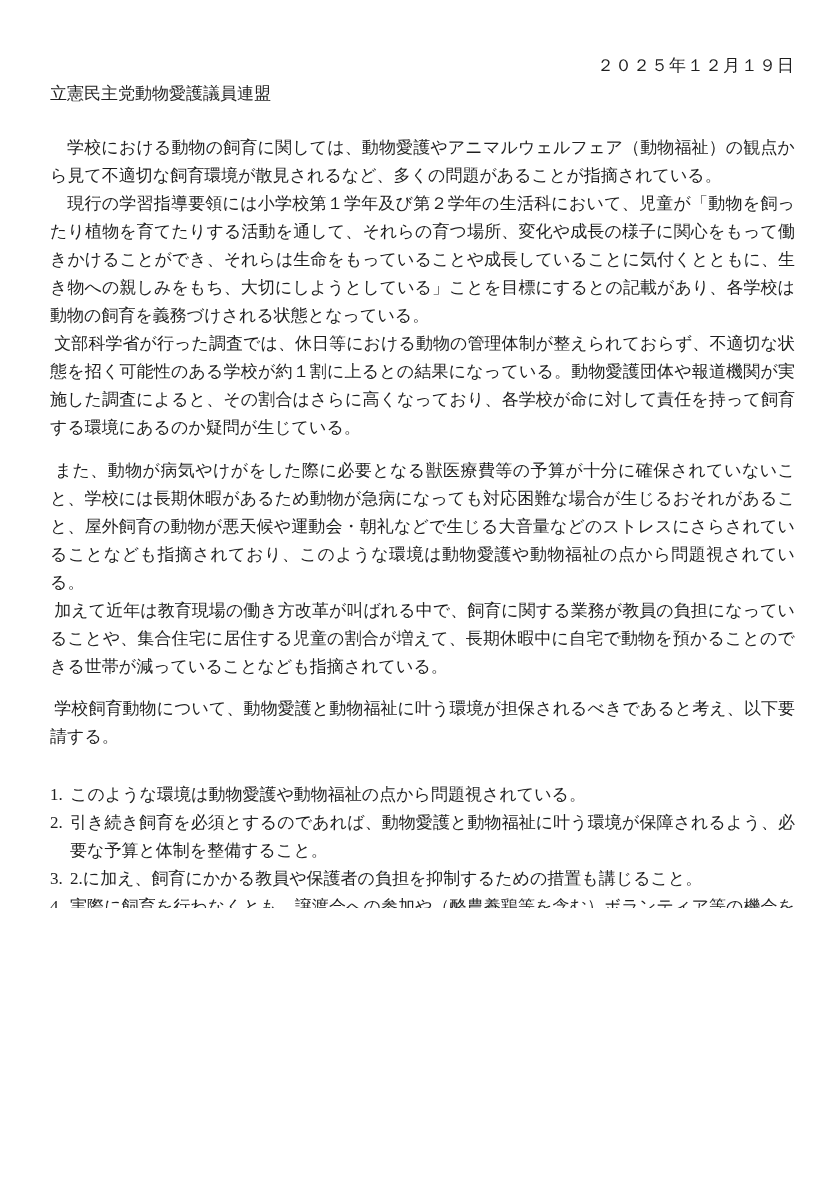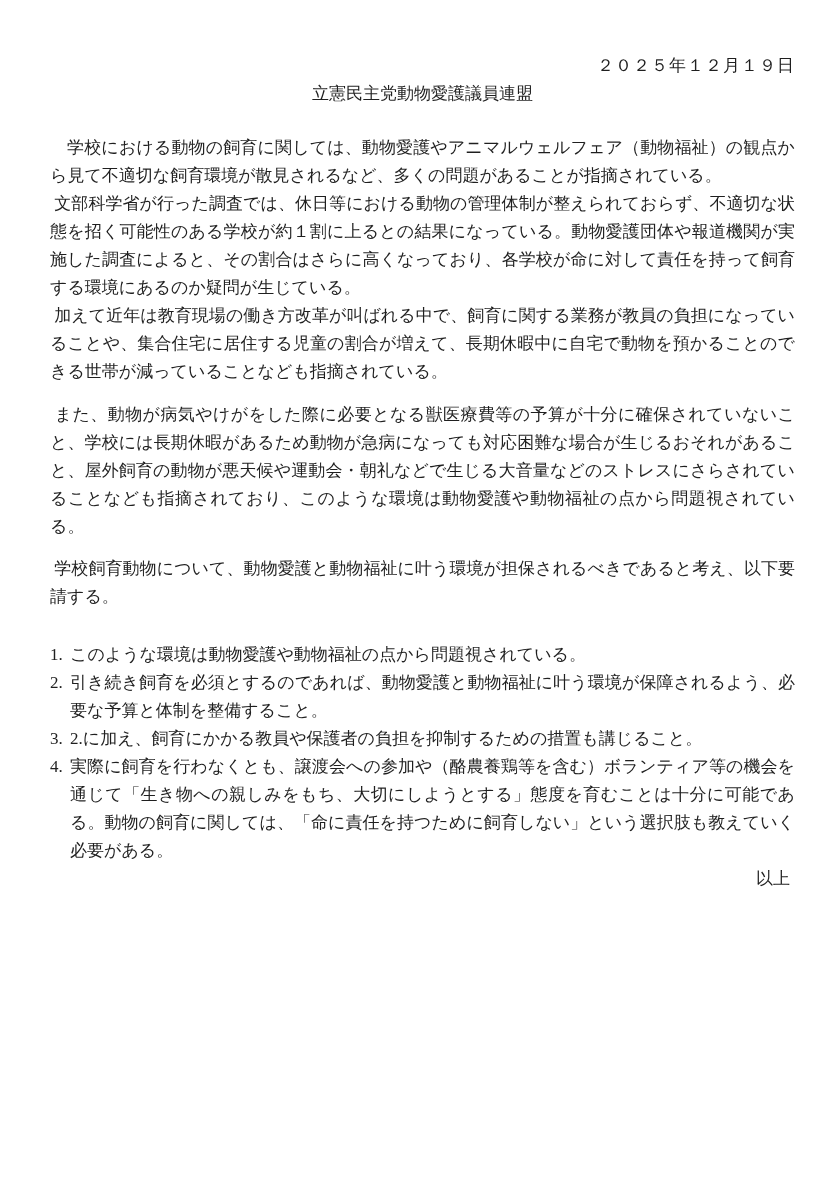--- a/index.html
+++ b/index.html
@@ -30,7 +30,7 @@
     margin-left: 7px;
   }
   .sender-line {
-    text-align: center;
+    text-align: left;
     font-family: Liberation Serif, serif;
   }
   .doc-title {

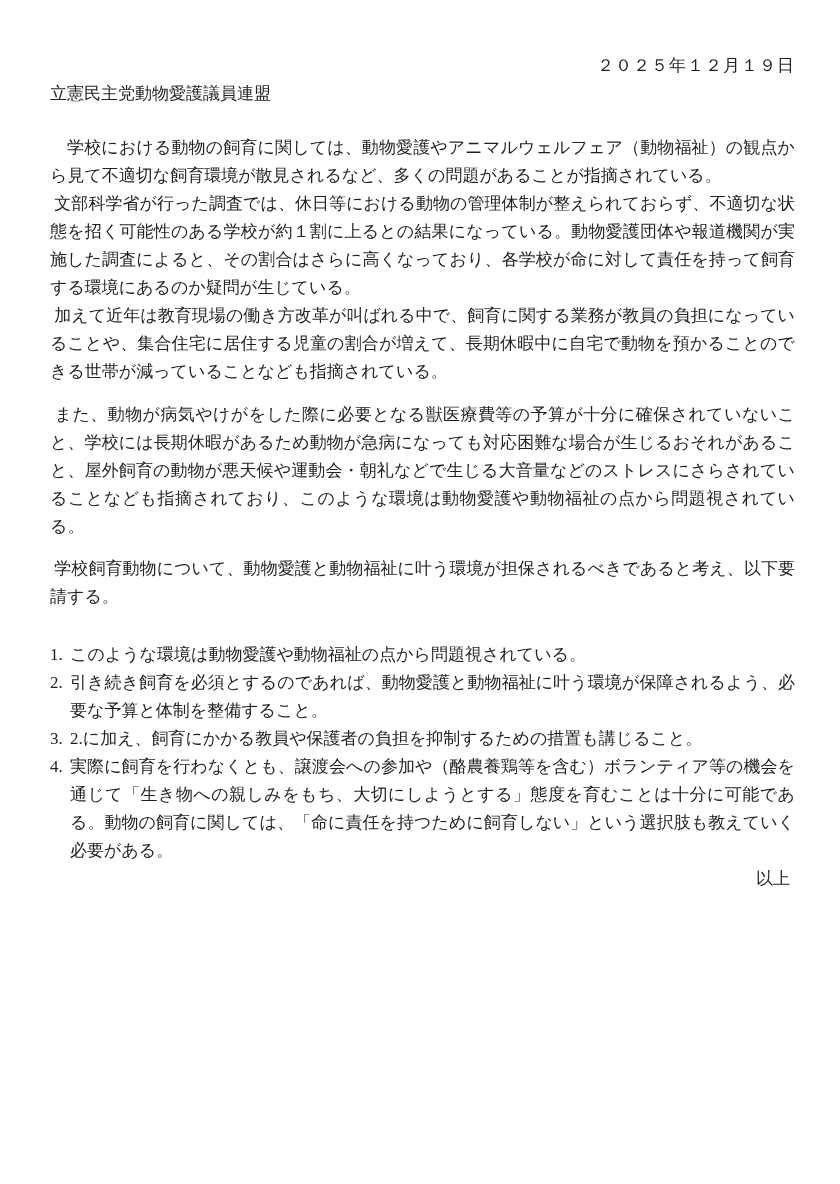--- a/index.html
+++ b/index.html
@@ -85,6 +85,7 @@
 
   <p class="para first-after-title">　学校における動物の飼育に関しては、動物愛護やアニマルウェルフェア（動物福祉）の観点から見て不適切な飼育環境が散見されるなど、多くの問題があることが指摘されている。</p>
 
+  <p class="para">　現行の学習指導要領には小学校第１学年及び第２学年の生活科において、児童が「動物を飼ったり植物を育てたりする活動を通して、それらの育つ場所、変化や成長の様子に関心をもって働きかけることができ、それらは生命をもっていることや成長していることに気付くとともに、生き物への親しみをもち、大切にしようとしている」ことを目標にするとの記載があり、各学校は動物の飼育を義務づけされる状態となっている。</p>
 
   <p class="para gap-lg"> 文部科学省が行った調査では、休日等における動物の管理体制が整えられておらず、不適切な状態を招く可能性のある学校が約１割に上るとの結果になっている。動物愛護団体や報道機関が実施した調査によると、その割合はさらに高くなっており、各学校が命に対して責任を持って飼育する環境にあるのか疑問が生じている。</p>
 

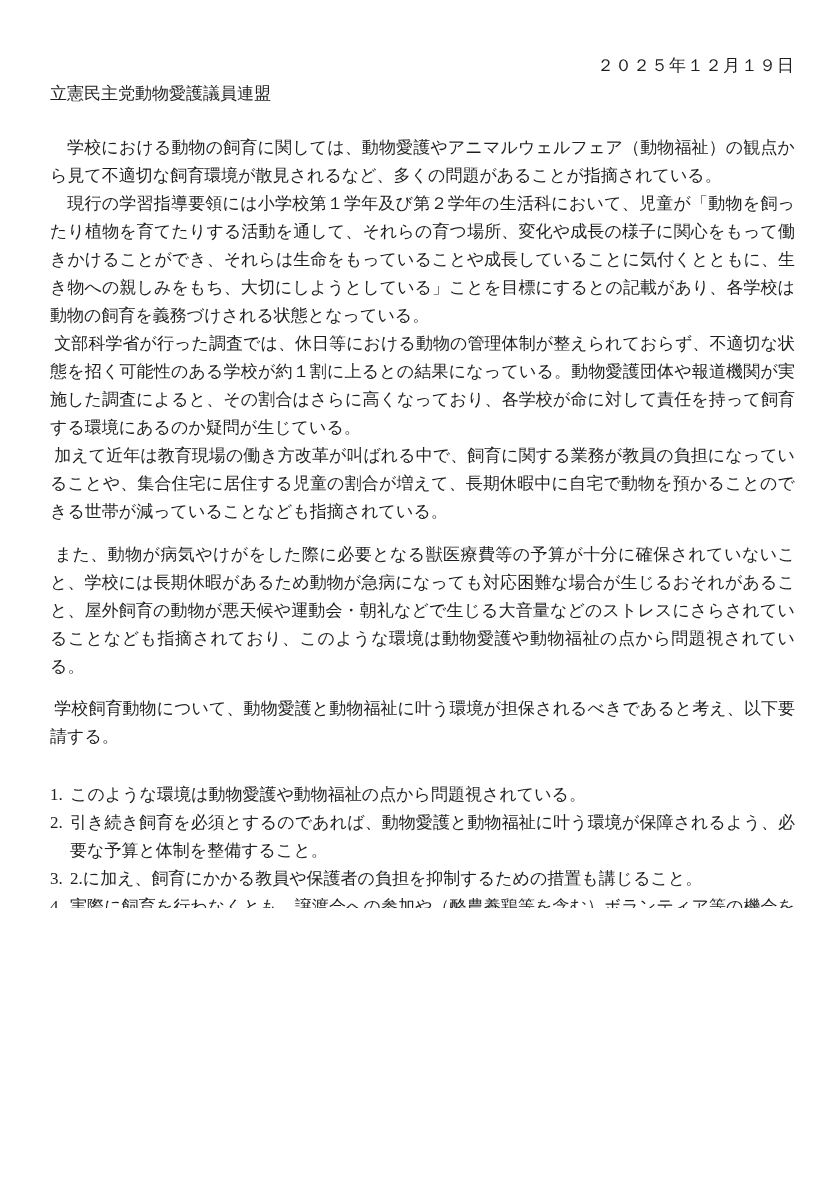--- a/index.html
+++ b/index.html
@@ -89,9 +89,9 @@
 
   <p class="para gap-lg"> 文部科学省が行った調査では、休日等における動物の管理体制が整えられておらず、不適切な状態を招く可能性のある学校が約１割に上るとの結果になっている。動物愛護団体や報道機関が実施した調査によると、その割合はさらに高くなっており、各学校が命に対して責任を持って飼育する環境にあるのか疑問が生じている。</p>
 
+  <p class="para gap-md"> また、動物が病気やけがをした際に必要となる獣医療費等の予算が十分に確保されていないこと、学校には長期休暇があるため動物が急病になっても対応困難な場合が生じるおそれがあること、屋外飼育の動物が悪天候や運動会・朝礼などで生じる大音量などのストレスにさらされていることなども指摘されており、このような環境は動物愛護や動物福祉の点から問題視されている。</p>
+
   <p class="para"> 加えて近年は教育現場の働き方改革が叫ばれる中で、飼育に関する業務が教員の負担になっていることや、集合住宅に居住する児童の割合が増えて、長期休暇中に自宅で動物を預かることのできる世帯が減っていることなども指摘されている。</p>
-
-  <p class="para gap-md"> また、動物が病気やけがをした際に必要となる獣医療費等の予算が十分に確保されていないこと、学校には長期休暇があるため動物が急病になっても対応困難な場合が生じるおそれがあること、屋外飼育の動物が悪天候や運動会・朝礼などで生じる大音量などのストレスにさらされていることなども指摘されており、このような環境は動物愛護や動物福祉の点から問題視されている。</p>
 
   <p class="para gap-sm"> 学校飼育動物について、動物愛護と動物福祉に叶う環境が担保されるべきであると考え、以下要請する。</p>
 

